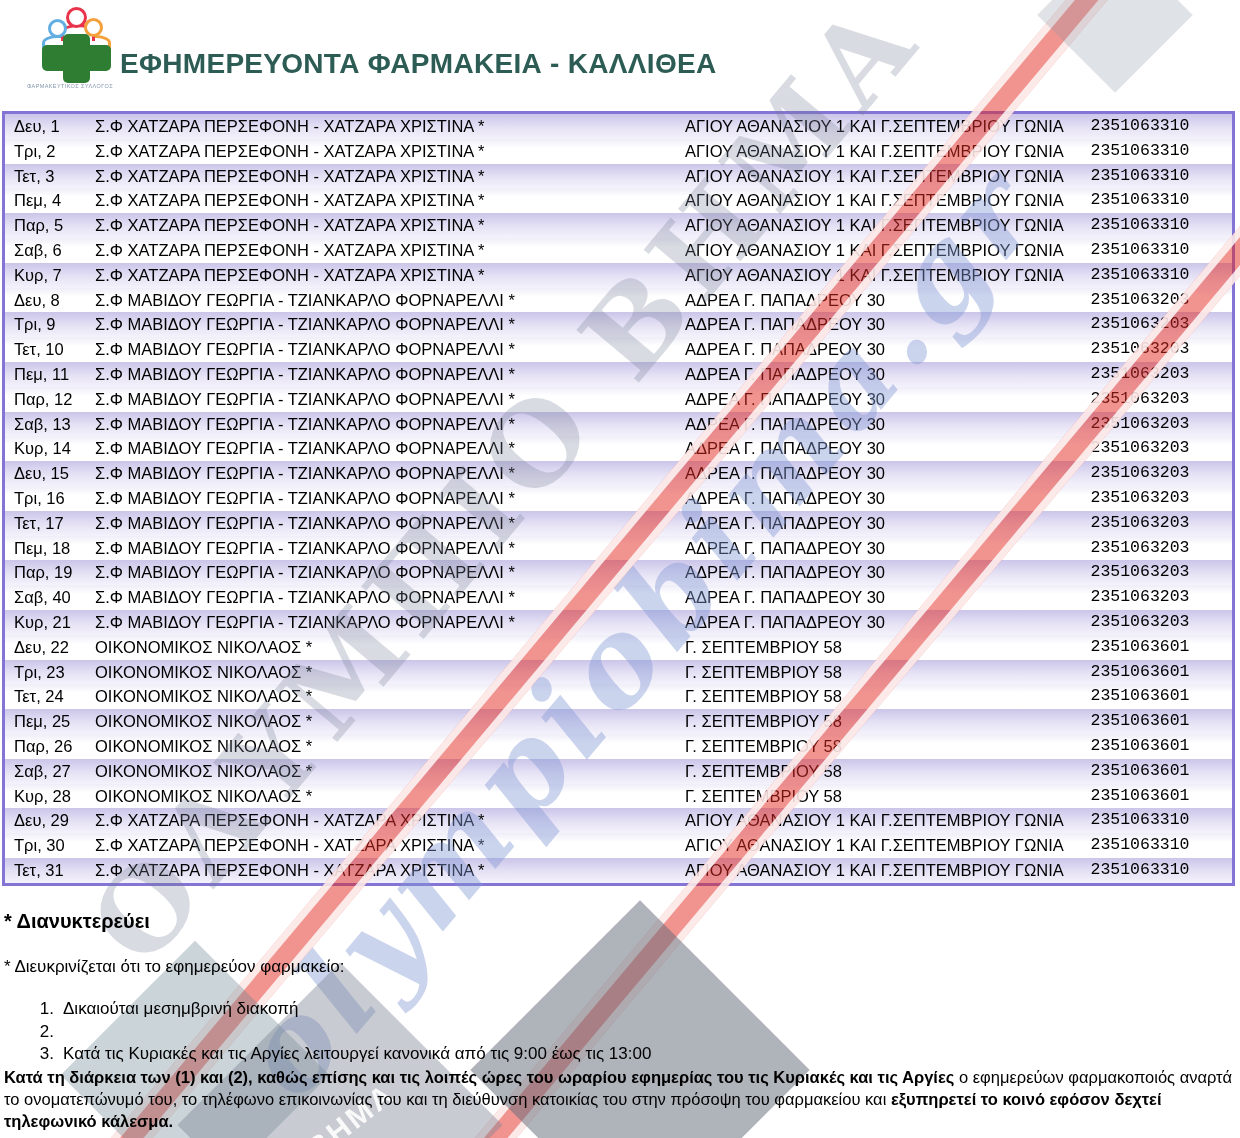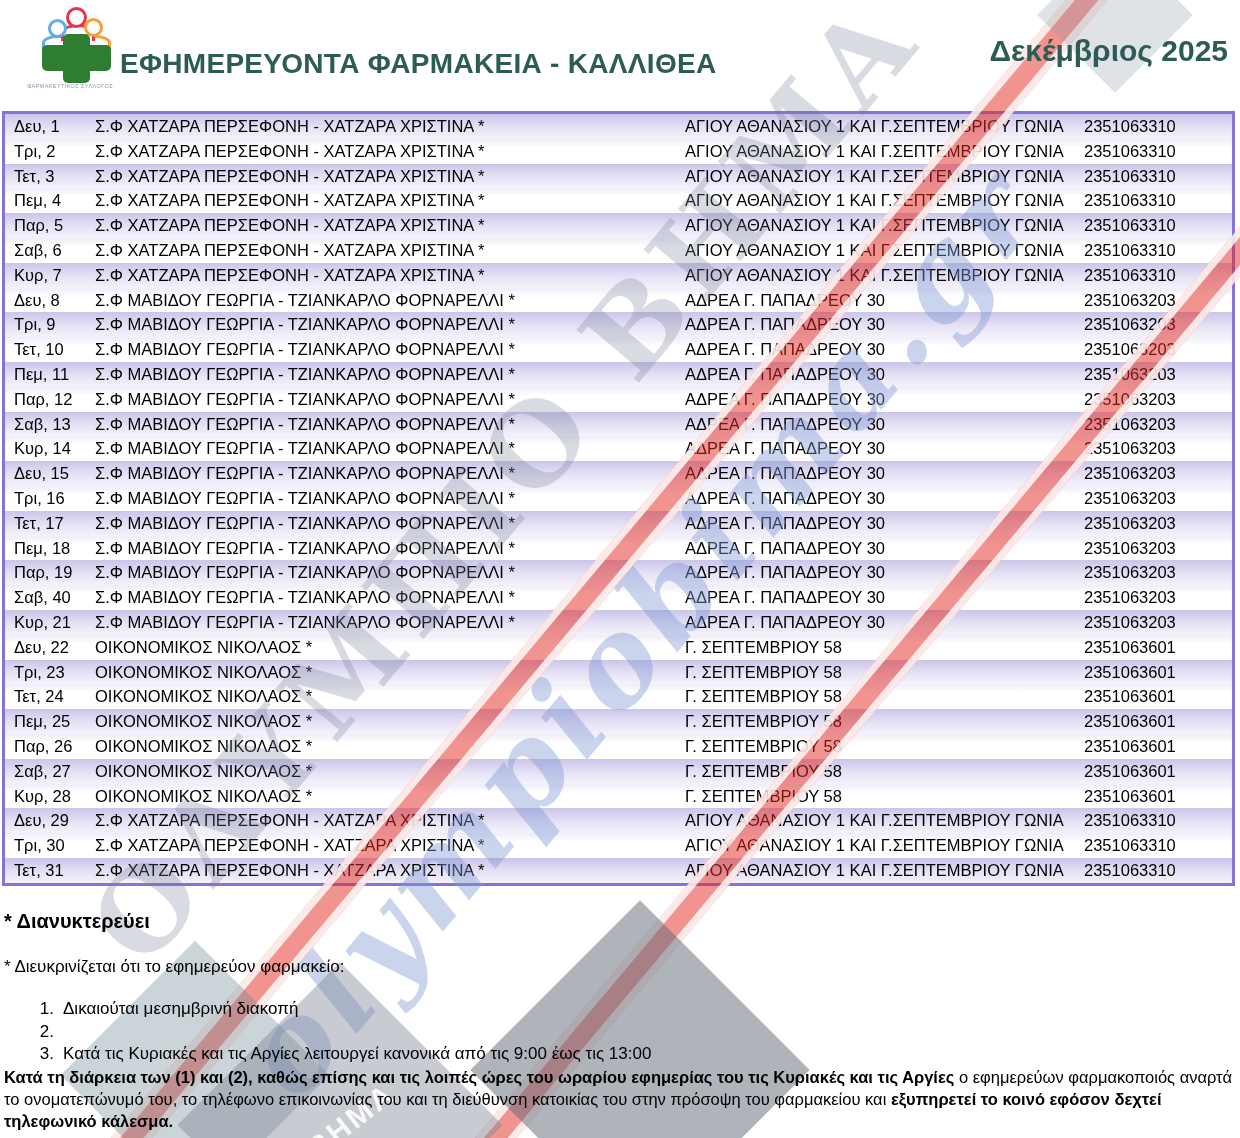--- a/index.html
+++ b/index.html
@@ -75,7 +75,6 @@
     <div class="logo-big">ΠΙΕΡΙΑΣ</div>
   </div>
   <div class="page-title">ΕΦΗΜΕΡΕΥΟΝΤΑ ΦΑΡΜΑΚΕΙΑ - ΚΑΛΛΙΘΕΑ</div>
-  <div class="page-date">Δεκέμβριος 2025</div>
 
   <div class="tableWrap">
       <div class="row odd">

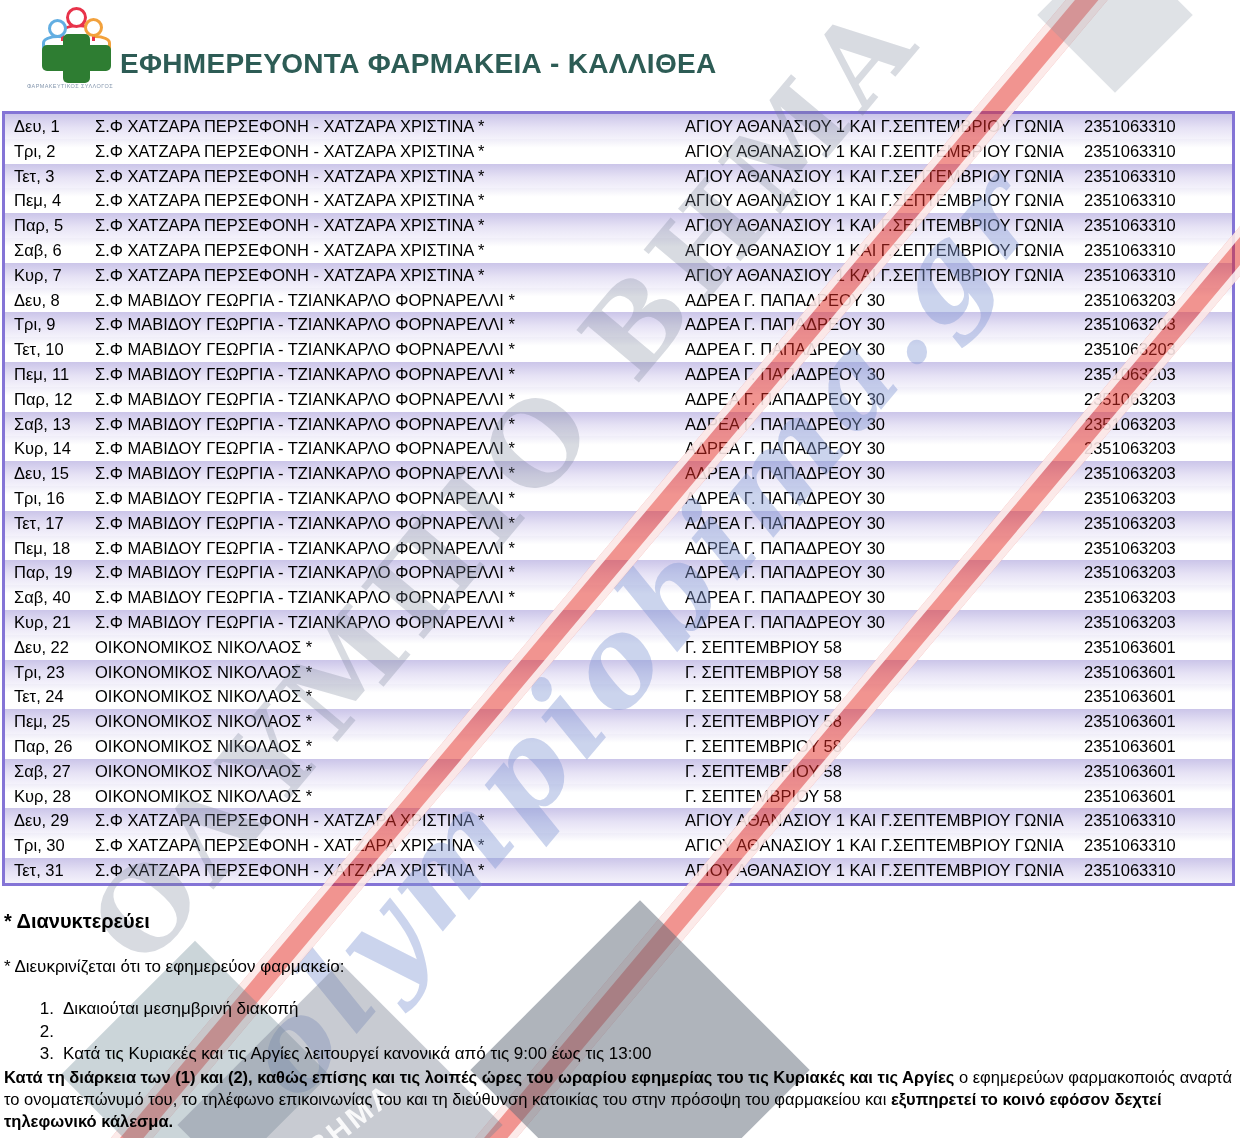--- a/index.html
+++ b/index.html
@@ -31,7 +31,7 @@
   .day-cell{width:90px;padding-left:9px;box-sizing:border-box;position:relative;z-index:3;white-space:nowrap;}
   .pharmacy-cell{width:590px;position:relative;z-index:3;white-space:nowrap;}
   .address-cell{flex:1;position:relative;z-index:3;white-space:nowrap;}
-  .phone-cell{width:148px;padding-right:36px;box-sizing:border-box;text-align:left;position:relative;z-index:3;white-space:nowrap;}
+  .phone-cell{width:148px;padding-right:36px;box-sizing:border-box;text-align:center;position:relative;z-index:3;white-space:nowrap;font-family:Liberation Mono, monospace;}
 
   
   .note-star{position:absolute;left:4px;top:910px;font-size:20px;font-weight:bold;color:#000;z-index:3;}

